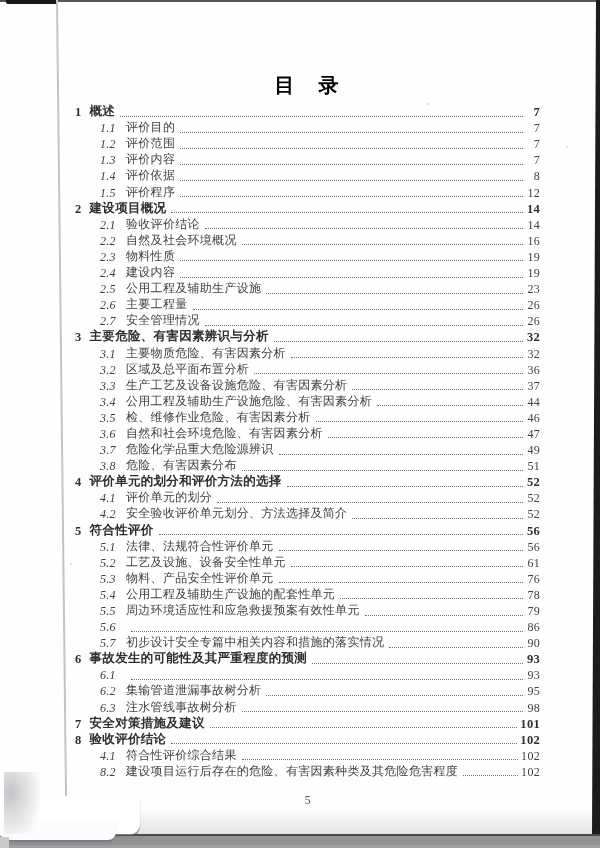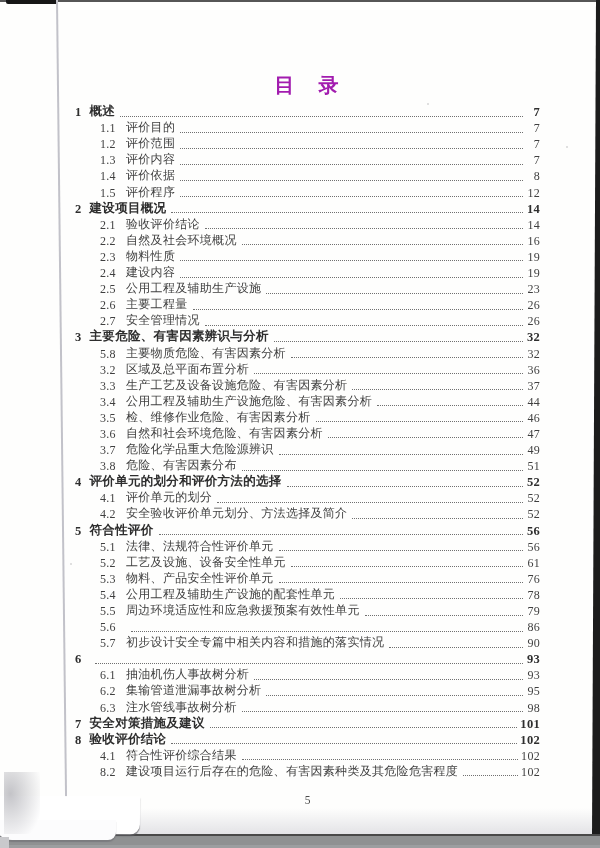--- a/index.html
+++ b/index.html
@@ -33,7 +33,7 @@
   
   .toc-wrap{position:absolute;left:75px;top:72px;width:465px;}
   .toc-title{
-    text-align:center;font-size:20px;font-weight:bold;color:#a21caf;
+    text-align:center;font-size:20px;font-weight:bold;color:#000000;
     letter-spacing:2px;height:26px;line-height:26px;margin-bottom:6px;
   }
   .toc-list{}

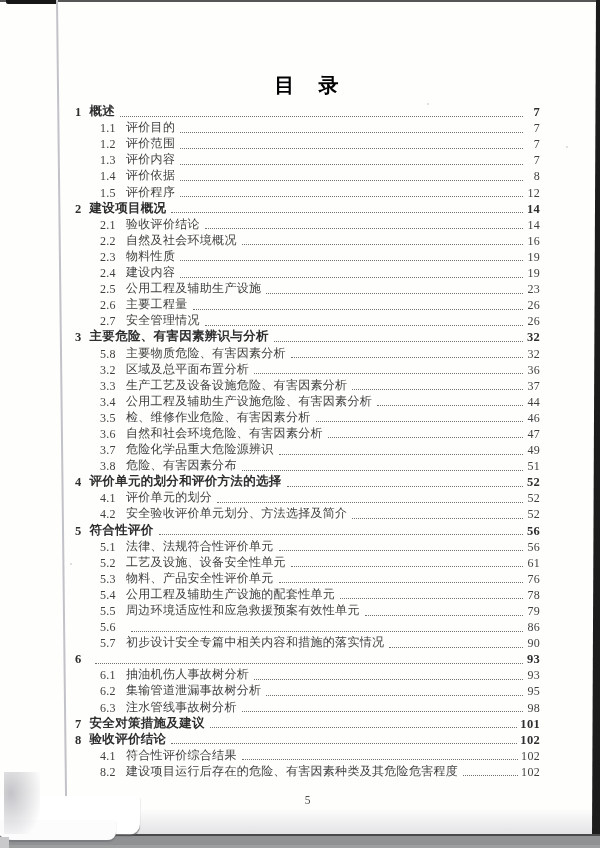--- a/index.html
+++ b/index.html
@@ -44,7 +44,7 @@
   .toc-row.lvl1{font-weight:bold;font-size:12.5px;color:#2e2e2e;}
   .toc-row.lvl2{padding-left:25px;}
   .num{margin-right:8px;}
-  .lvl2 .num{min-width:19px;margin-right:7px;}
+  .lvl2 .num{min-width:19px;margin-right:7px;font-style:italic;}
   .leader{flex:1;border-bottom:1.7px dotted #707070;margin:0 3px 3.5px 5px;min-width:12px;}
   .pg{min-width:14px;text-align:right;}
   .footer-page{ text-align:center;margin-top:14px;font-size:11.5px;color:#4a4a4a;}

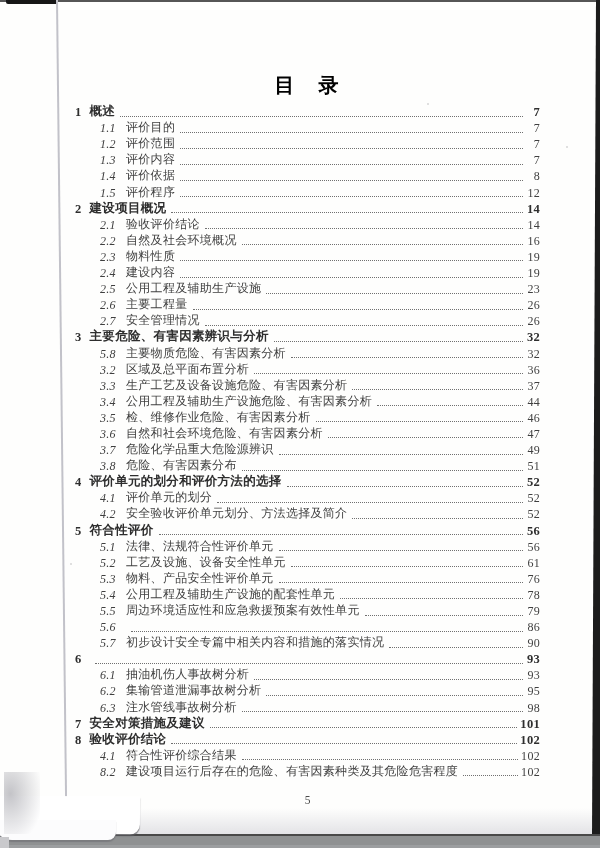--- a/index.html
+++ b/index.html
@@ -163,7 +163,7 @@
     <span class="pg">32</span>
   </div>
         <div class="toc-row lvl2">
-    <span class="num">5.8</span>
+    <span class="num">3.1</span>
     <span class="label">主要物质危险、有害因素分析</span>
     <span class="leader"></span>
     <span class="pg">32</span>

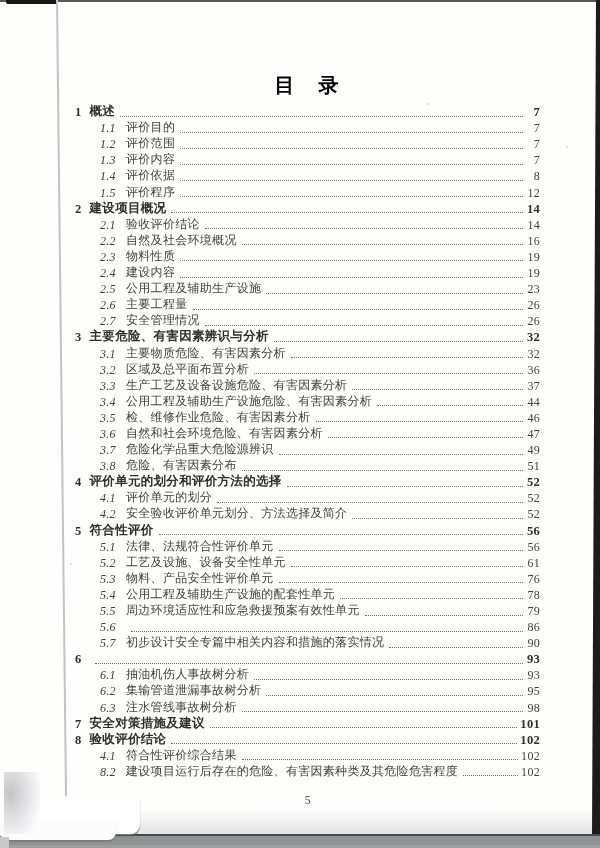--- a/index.html
+++ b/index.html
@@ -277,6 +277,7 @@
   </div>
         <div class="toc-row lvl1">
     <span class="num">6</span>
+    <span class="label">事故发生的可能性及其严重程度的预测</span>
     <span class="leader"></span>
     <span class="pg">93</span>
   </div>

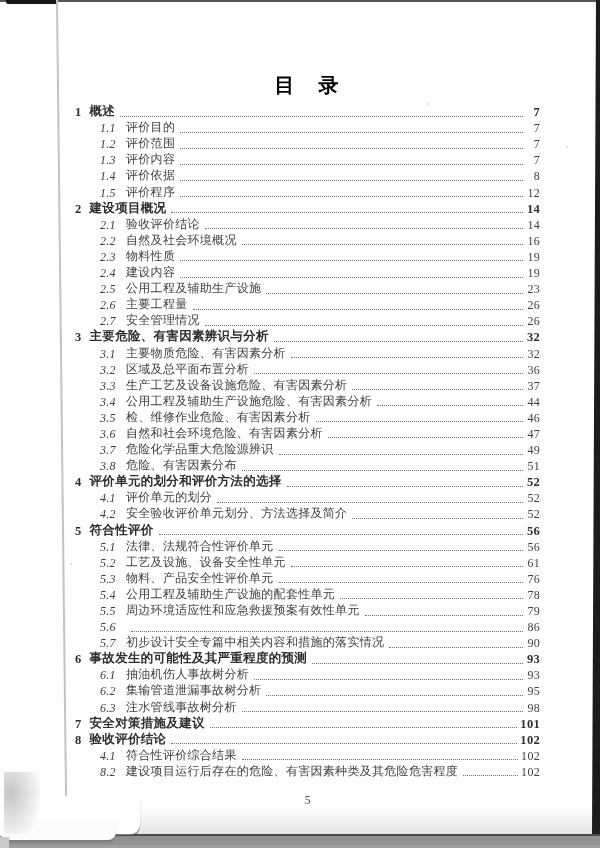--- a/index.html
+++ b/index.html
@@ -283,7 +283,6 @@
   </div>
         <div class="toc-row lvl2">
     <span class="num">6.1</span>
-    <span class="label">抽油机伤人事故树分析</span>
     <span class="leader"></span>
     <span class="pg">93</span>
   </div>

